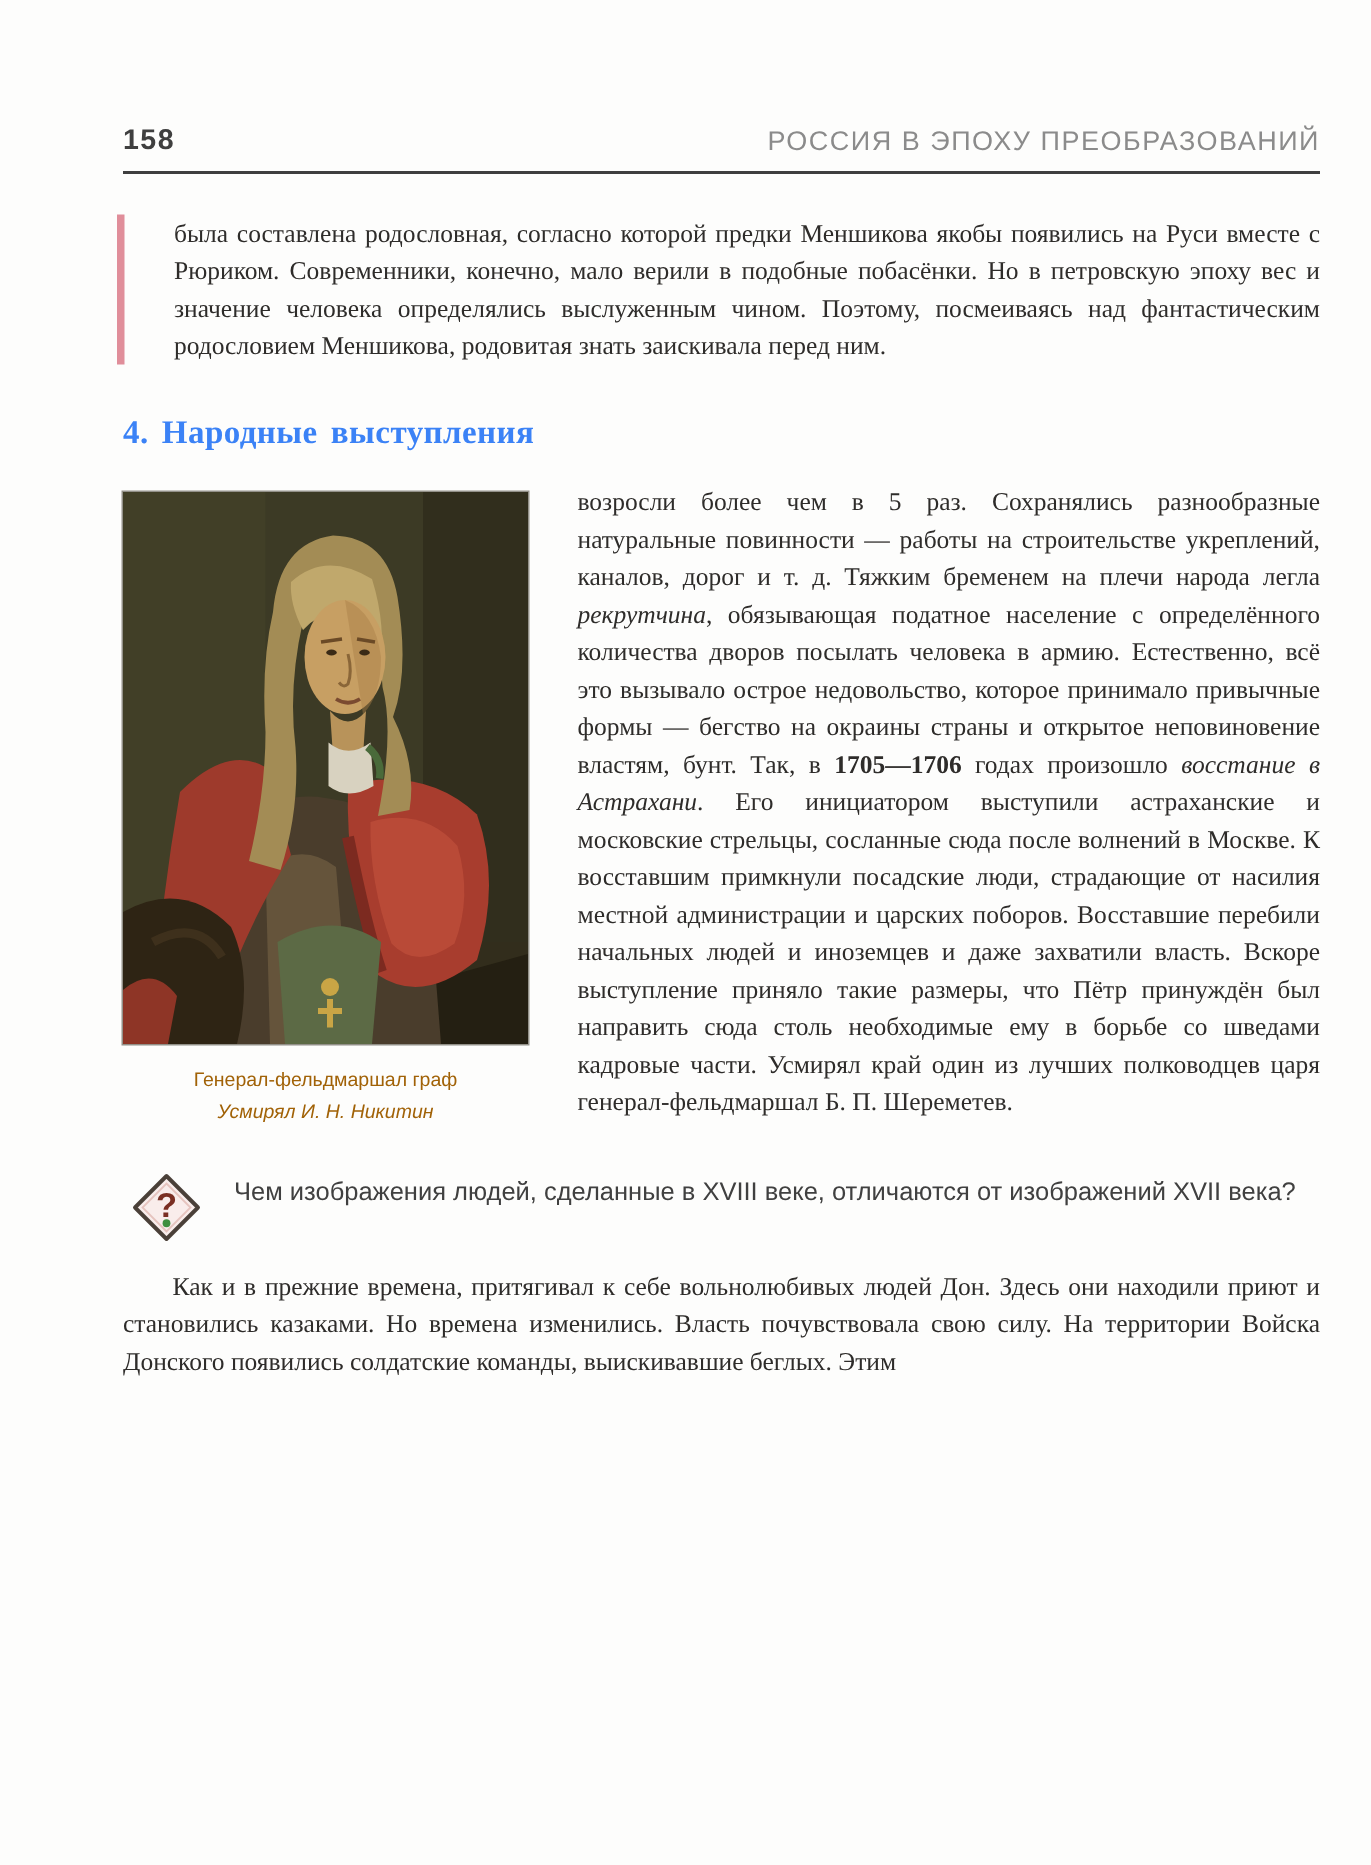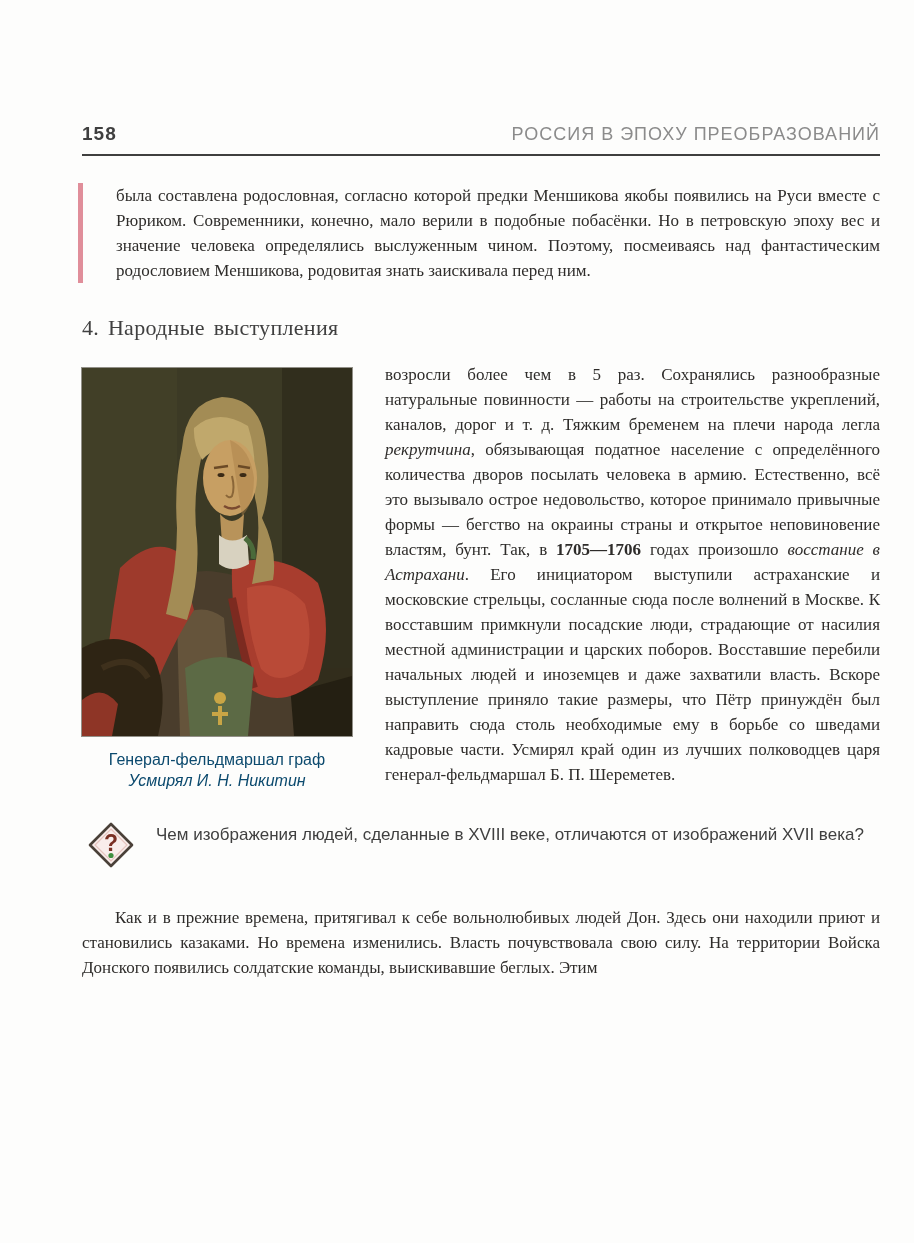--- a/index.html
+++ b/index.html
@@ -8,7 +8,7 @@
     position: relative;
     width: 914px; height: 1243px;
     background: #fdfdfc;
-    padding: 92px 34px 0 82px;
+    padding: 52px 34px 0 82px;
     overflow: hidden;
     font-family: "Liberation Serif", serif;
     color: #2e2c2a;

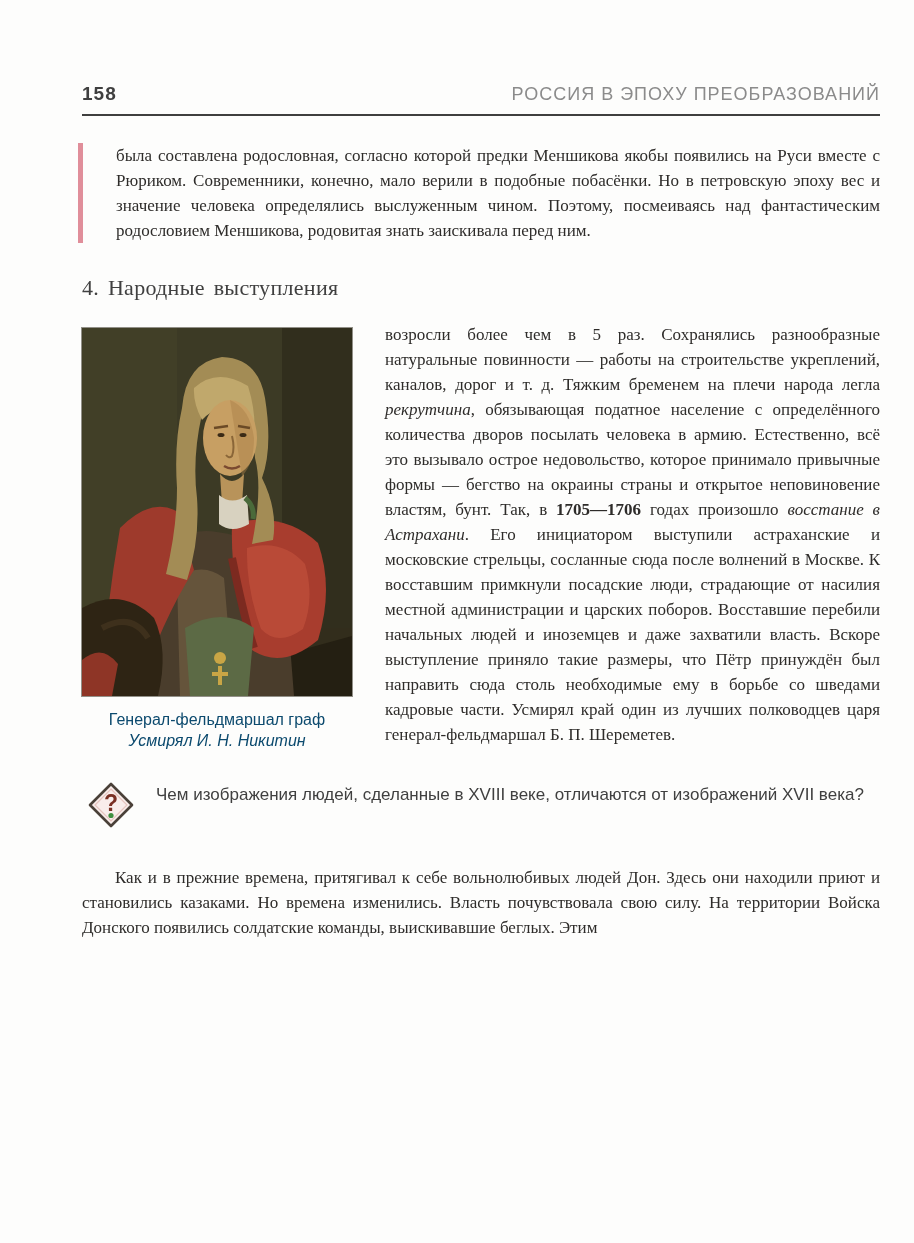--- a/index.html
+++ b/index.html
@@ -31,7 +31,7 @@
   }
   .heading {
     margin: 32px 0 21px 0;
-    font-size: 22px; font-weight: 400; color: #404040;
+    font-size: 22px; font-weight: 700; color: #3b82f6;
     word-spacing: 3px; letter-spacing: 0.3px;
   }
   .indent { text-indent: 33px; }

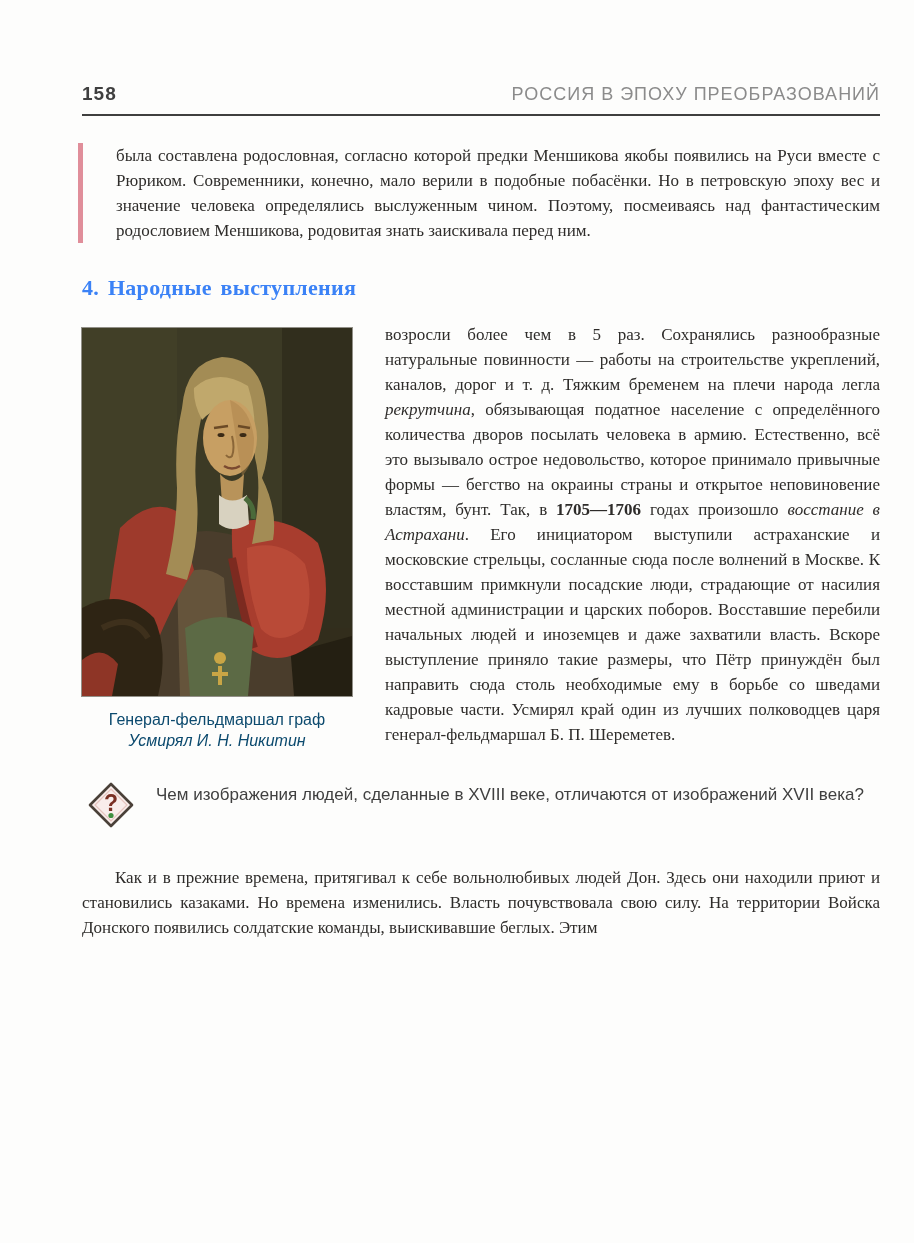--- a/index.html
+++ b/index.html
@@ -46,7 +46,7 @@
   .caption {
     margin-top: 14px; text-align: center;
     font-family: "Liberation Sans", sans-serif;
-    font-size: 16px; line-height: 19px; color: #0c4a6e;
+    font-size: 13px; line-height: 19px; color: #a16207;
   }
   .caption .artist { font-style: italic; margin-top: 2px; }
 

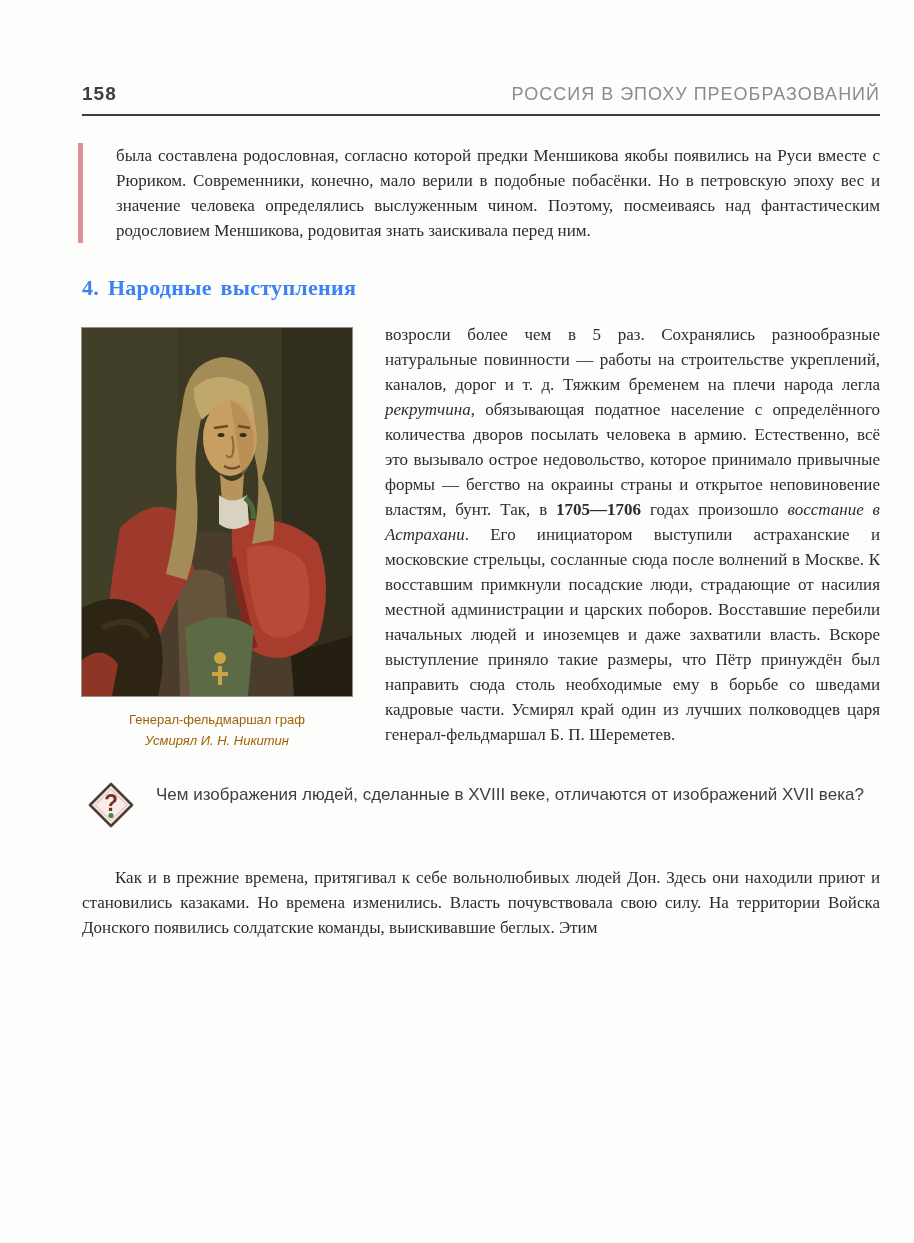--- a/index.html
+++ b/index.html
@@ -63,7 +63,7 @@
     max-width: 712px; text-align: left;
   }
 
-  .final { margin-top: 36px; }
+  .final { margin-top: 16px; }
 </style>
 </head>
 <body>

